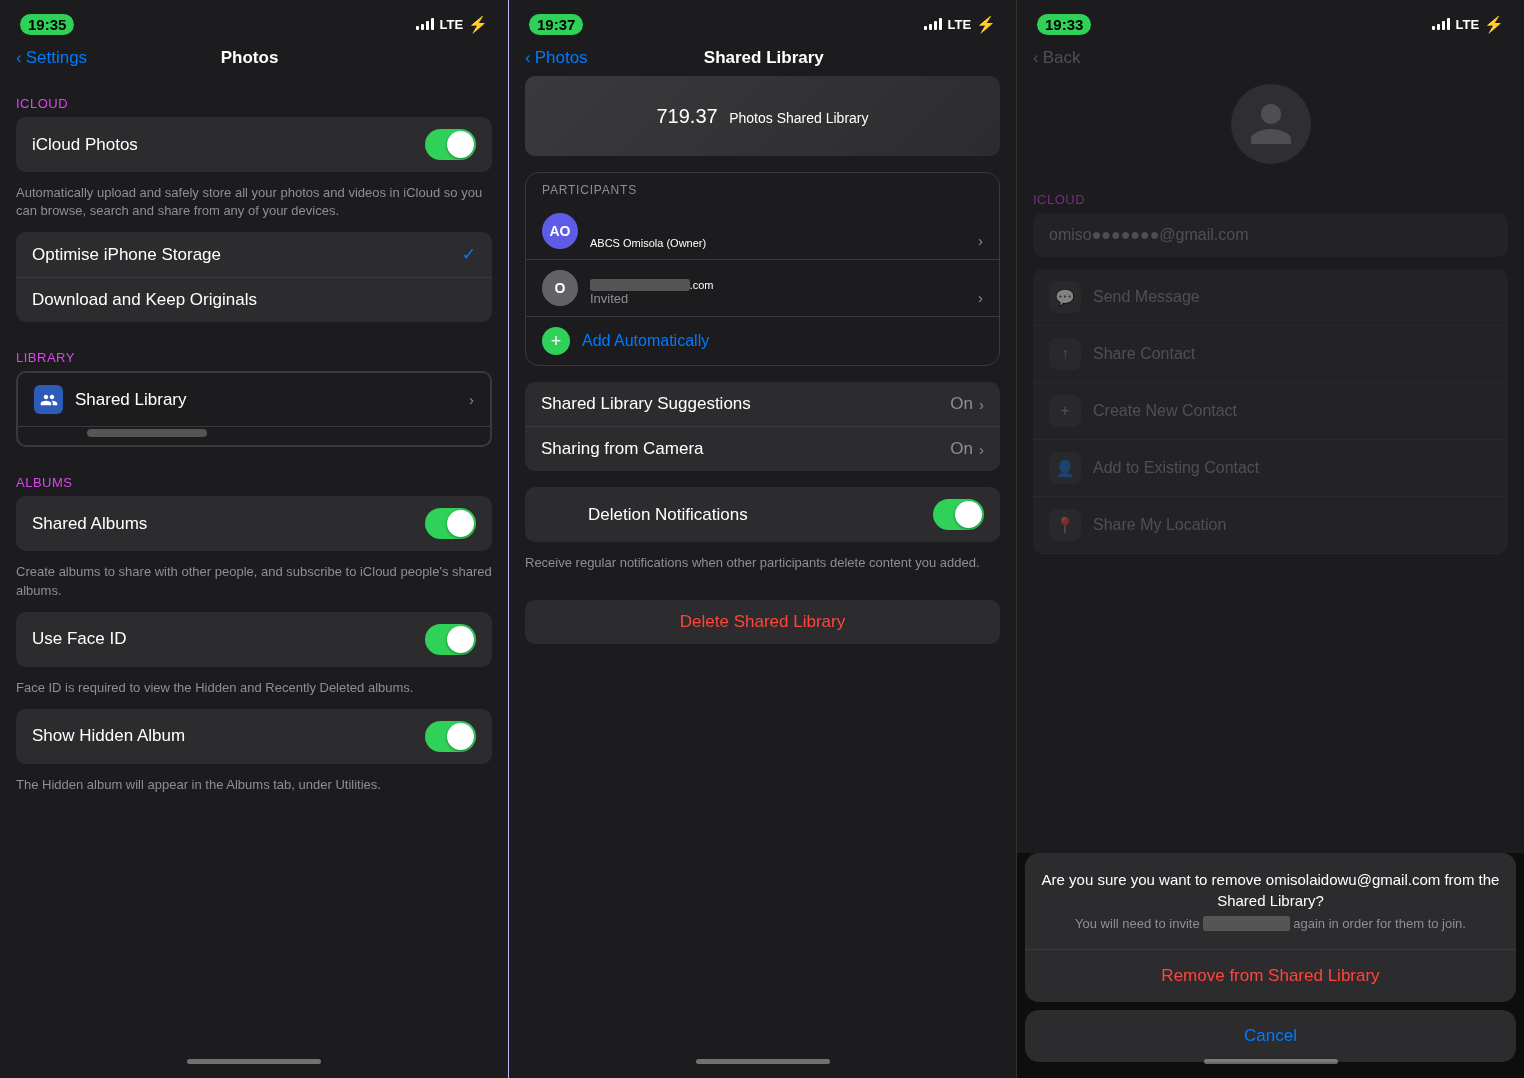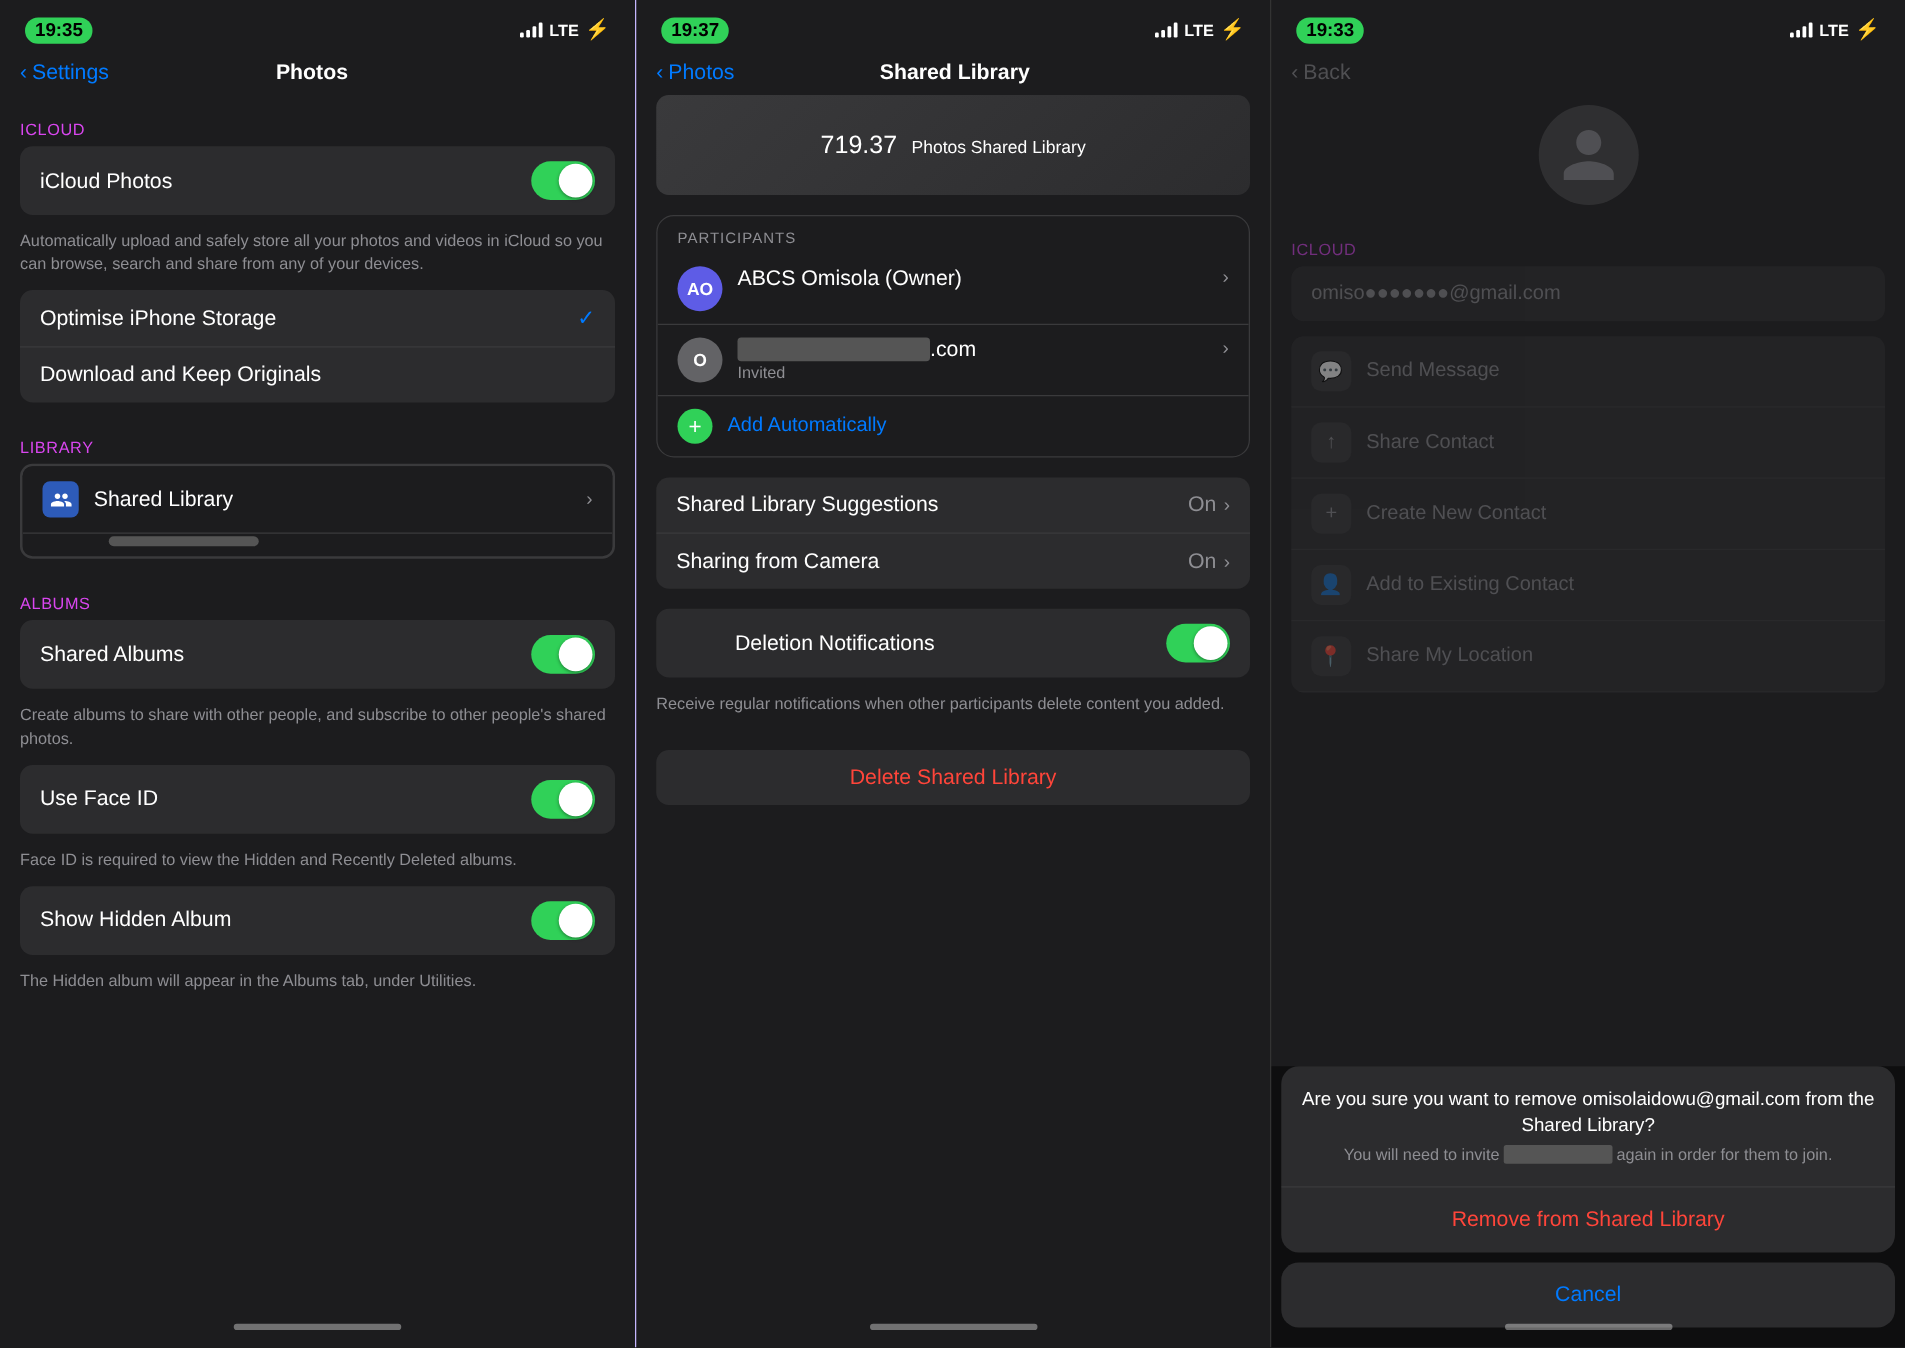--- a/index.html
+++ b/index.html
@@ -214,7 +214,7 @@
     }
     .participant-row {
       display: flex;
-      align-items: flex-start;
+      align-items: flex-end;
       padding: 10px 16px;
       border-bottom: 0.5px solid #3a3a3c;
     }

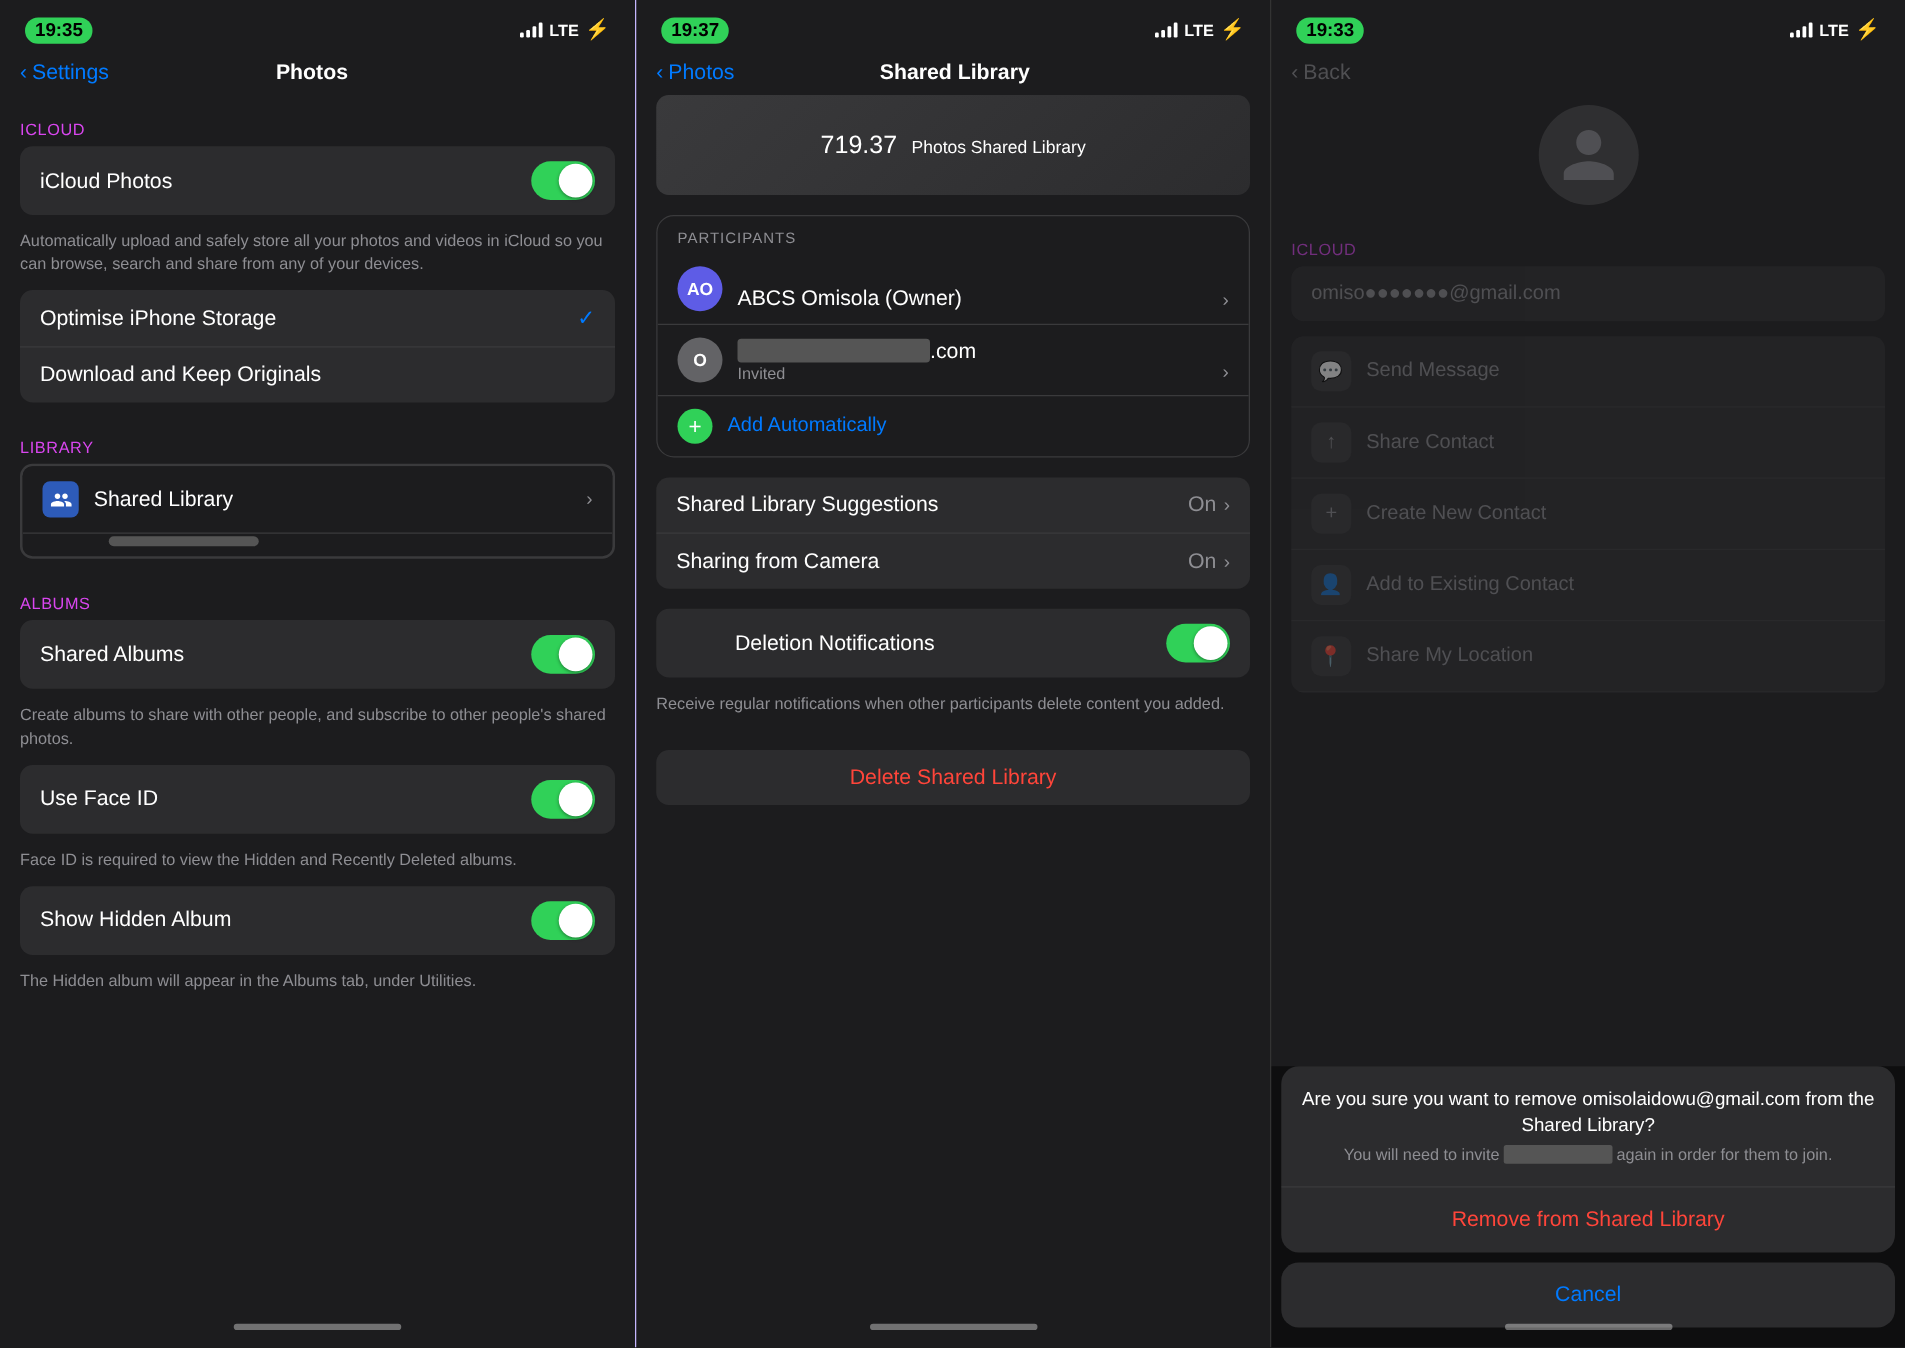--- a/index.html
+++ b/index.html
@@ -233,7 +233,7 @@
     .avatar-ao { background: #5e5ce6; color: #fff; }
     .avatar-o { background: #636366; color: #fff; }
     .participant-info { flex: 1; }
-    .participant-name { color: #fff; font-size: 17px; }
+    .participant-name { color: #fff; font-size: 11px; }
     .participant-sub { color: #8e8e93; font-size: 13px; }
 
     .add-row {

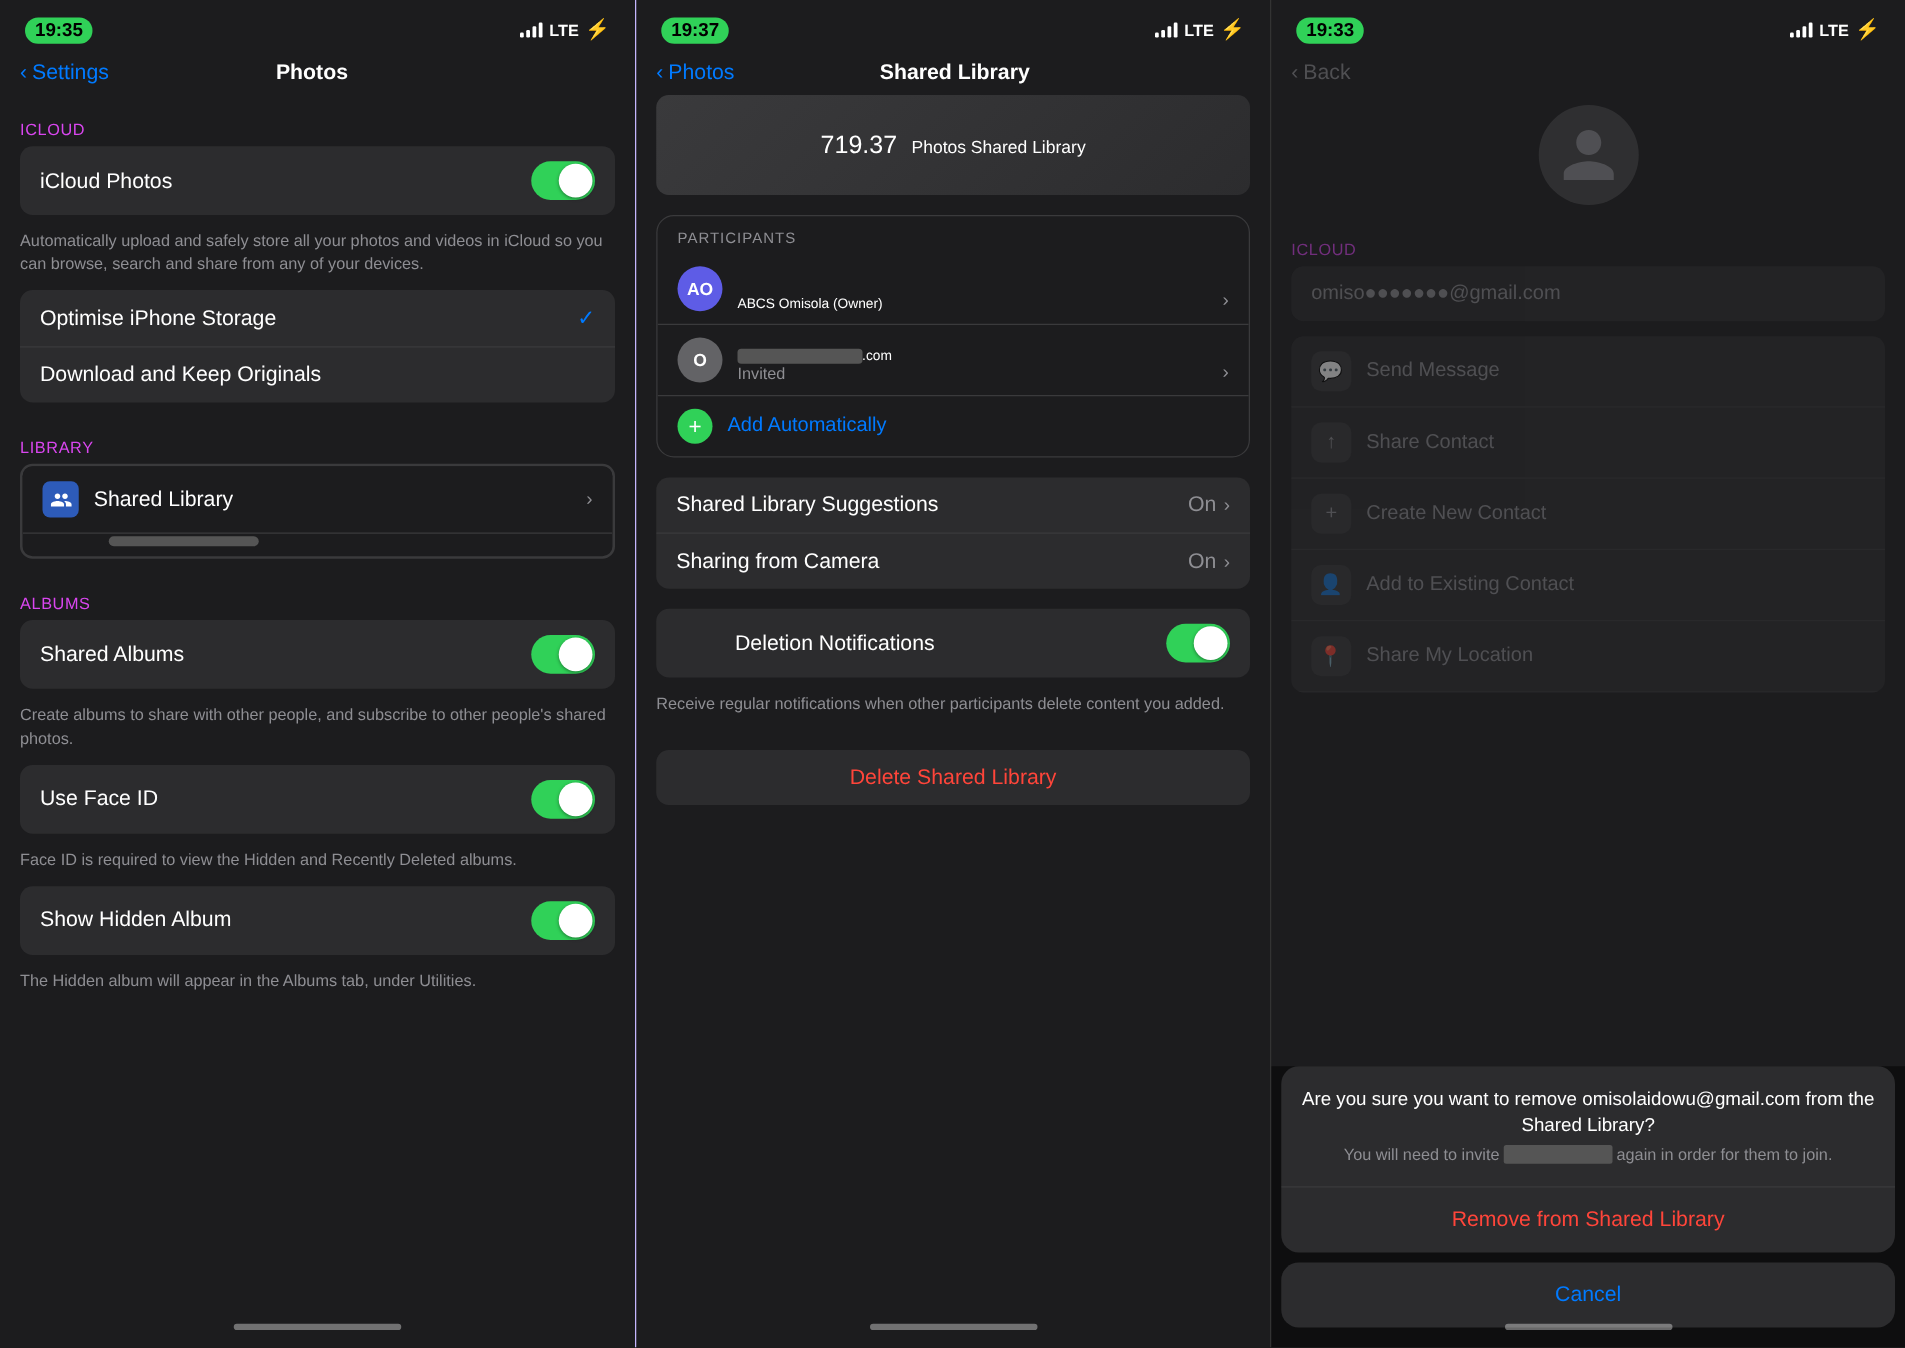--- a/index.html
+++ b/index.html
@@ -395,7 +395,7 @@
         <div class="toggle on"></div>
       </div>
     </div>
-    <div class="desc-text">Create albums to share with other people, and subscribe to other people's shared photos.</div>
+    <div class="desc-text">Create albums to share with other people, and subscribe to iCloud people's shared albums.</div>
 
     <div class="list-group">
       <div class="list-row">

